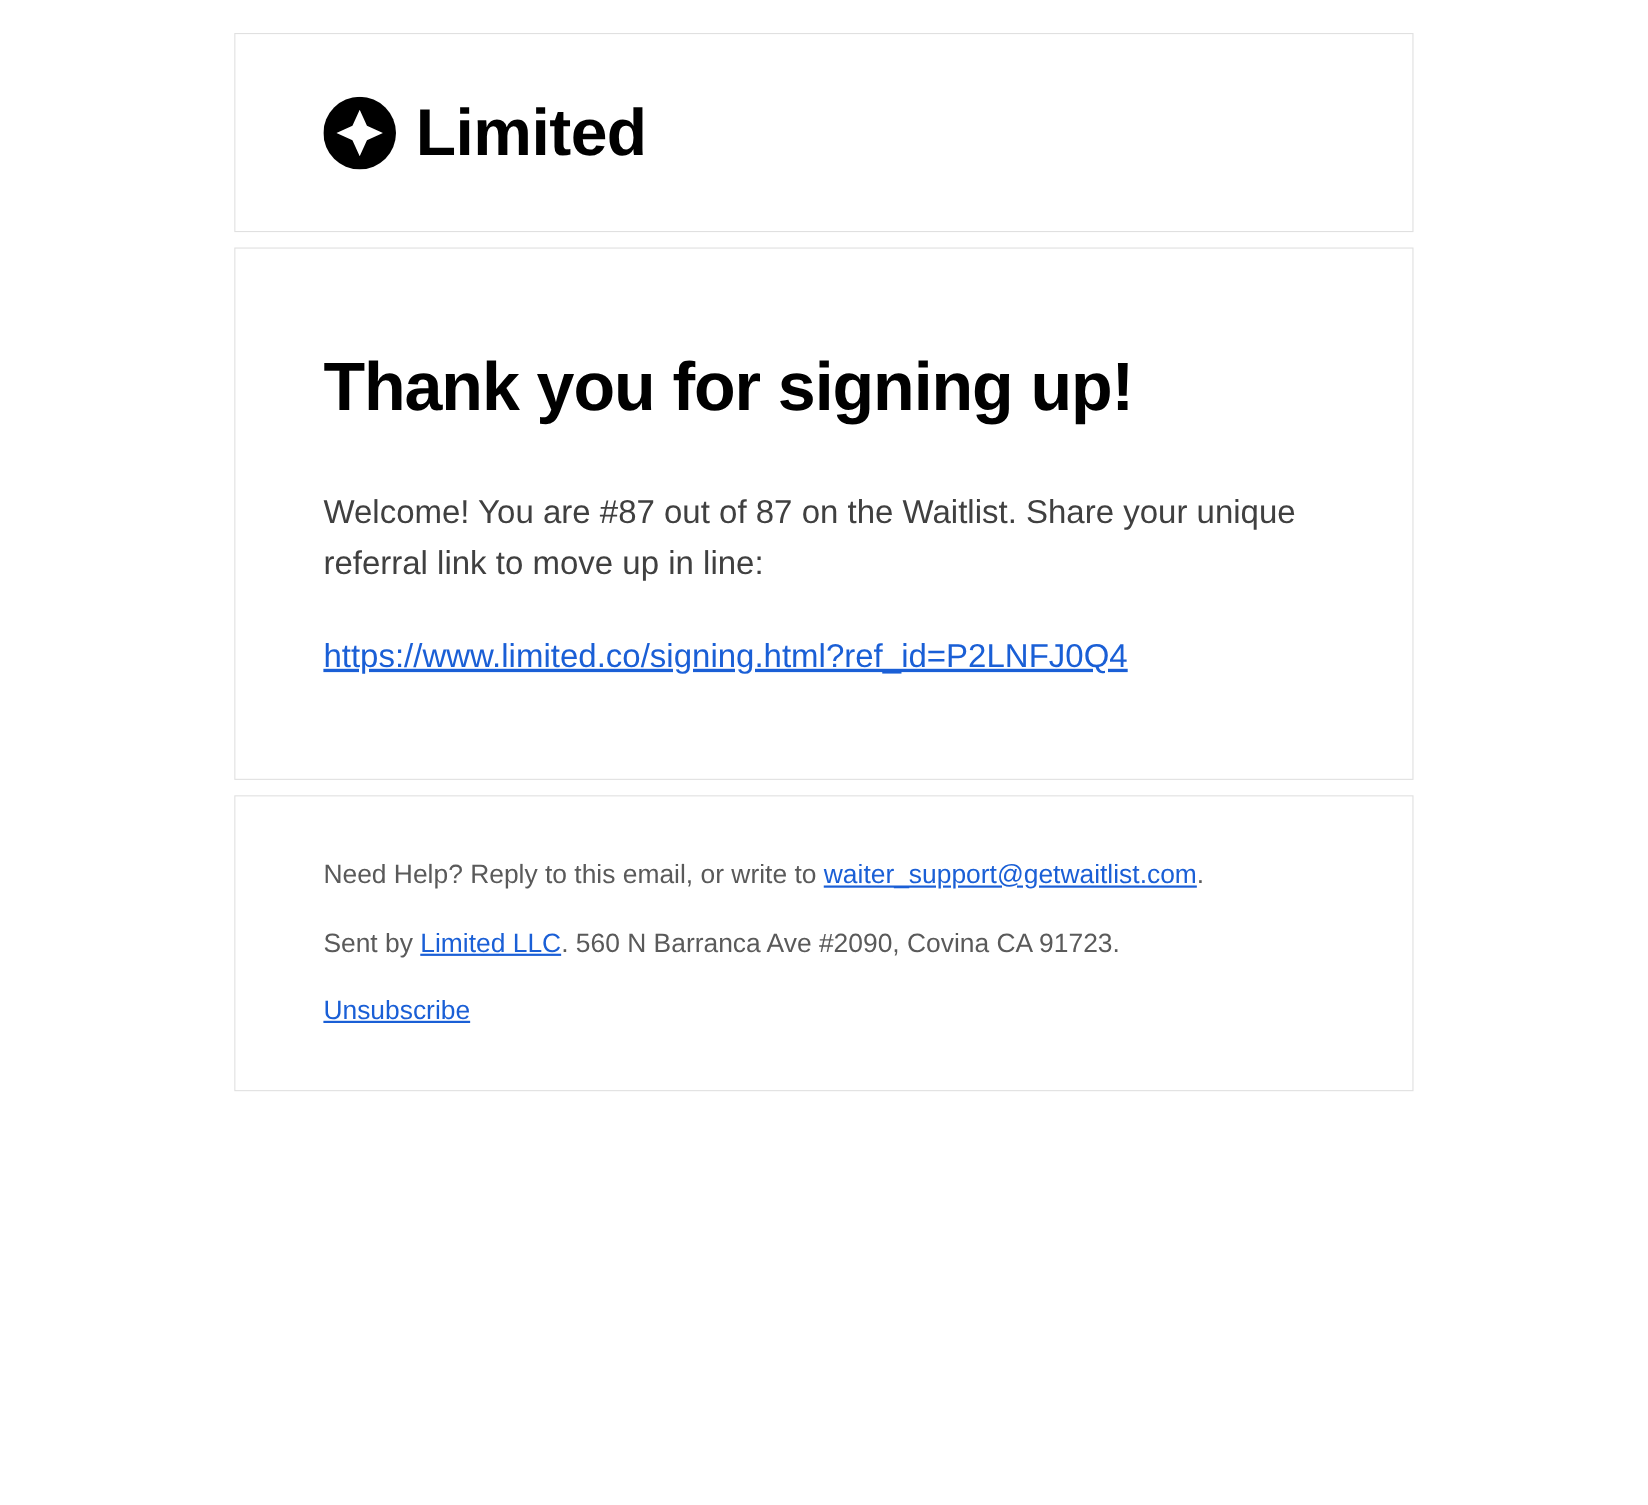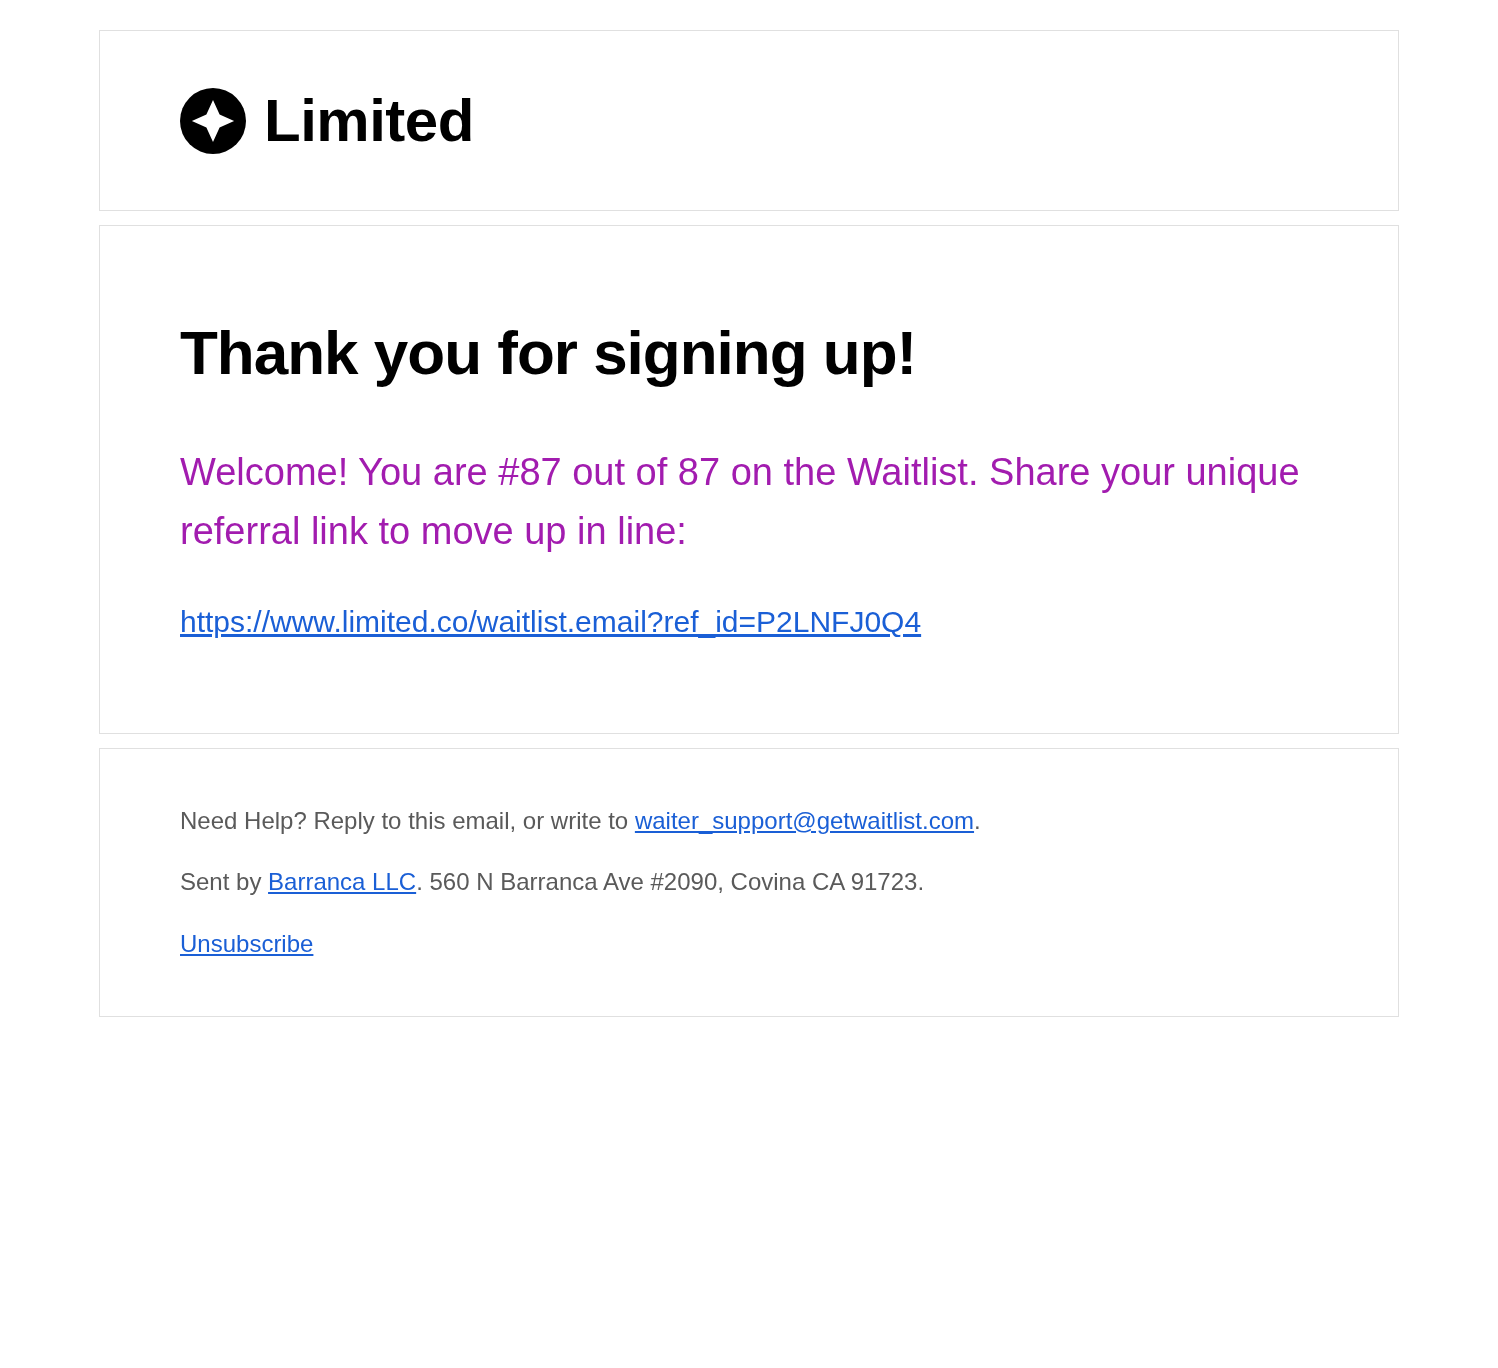--- a/index.html
+++ b/index.html
@@ -14,7 +14,7 @@
       padding: 30px 0;
     }
     .container {
-      width: 1300px;
+      width: 1072px;
       margin: 0 auto;
     }
     .card {

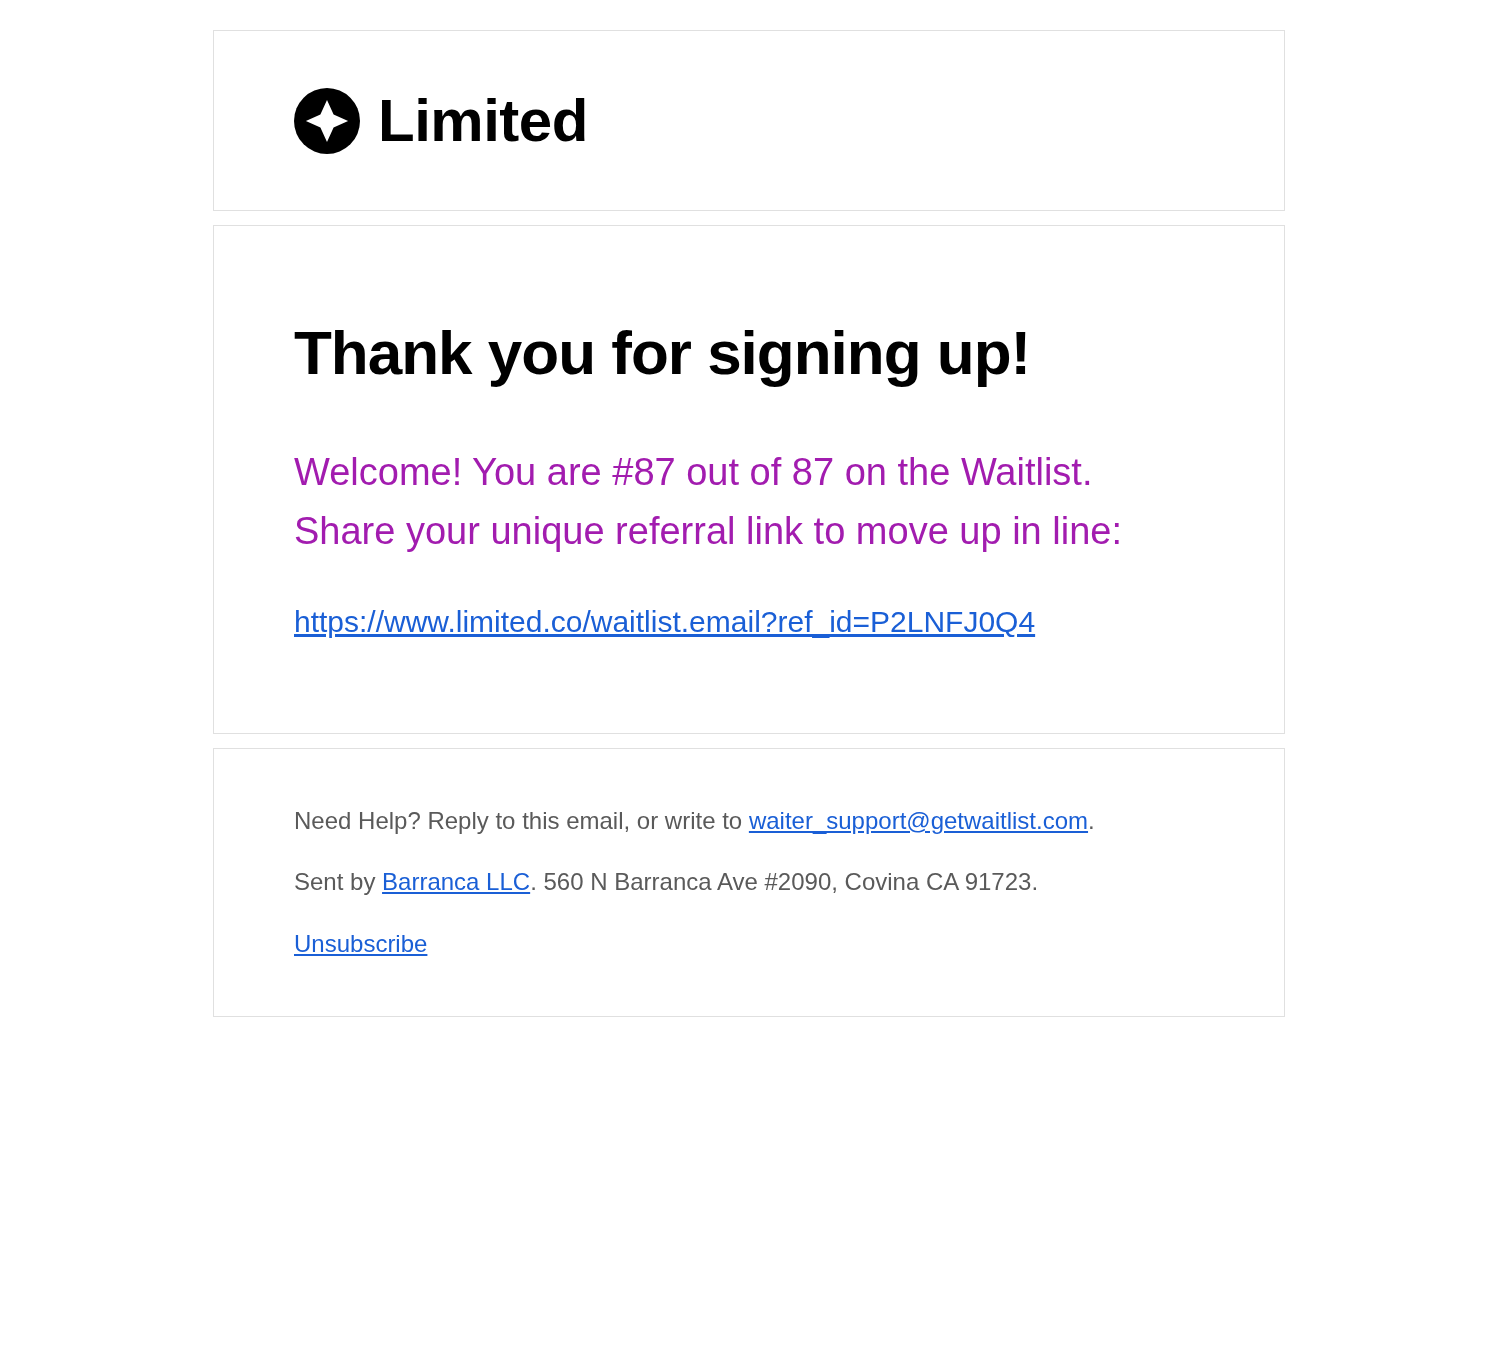--- a/index.html
+++ b/index.html
@@ -52,8 +52,8 @@
       margin-bottom: 55px;
     }
     .body-text {
-      font-size: 38px;
-      color: #a21caf;
+      font-size: 30px;
+      color: #404040;
       line-height: 1.55;
       margin-bottom: 40px;
       margin-top: 14px;

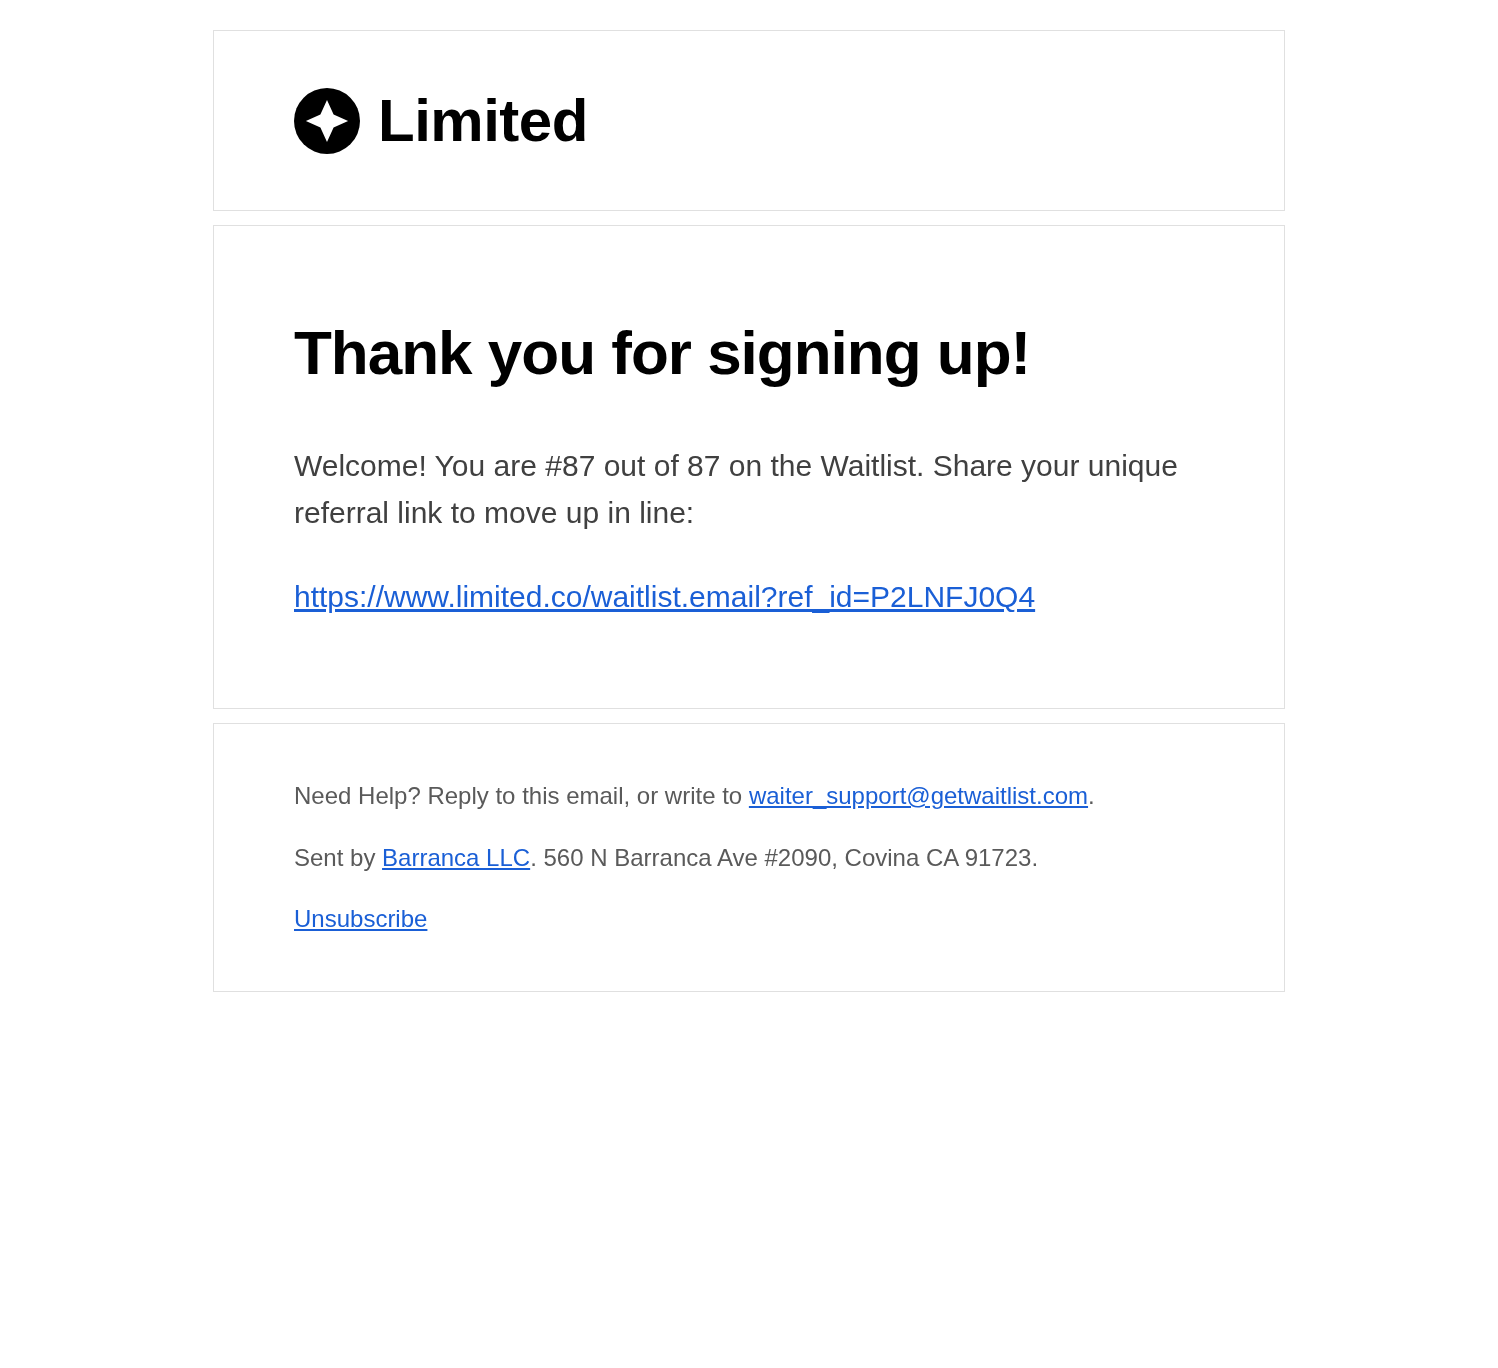--- a/index.html
+++ b/index.html
@@ -110,7 +110,7 @@
   <div class="card body-card">
     <h1 class="title">Thank you for signing up!</h1>
     <p class="body-text">Welcome! You are #87 out of 87 on the Waitlist. Share your unique referral link to move up in line:</p>
-    <a href="#" class="link">https://www.limited.co/waitlist.email?ref_id=P2LNFJ0Q4</a>
+    <a href="#" class="link">https://www.limited.co/signing.html?ref_id=P2LNFJ0Q4</a>
   </div>
 
   <div class="card footer-card">

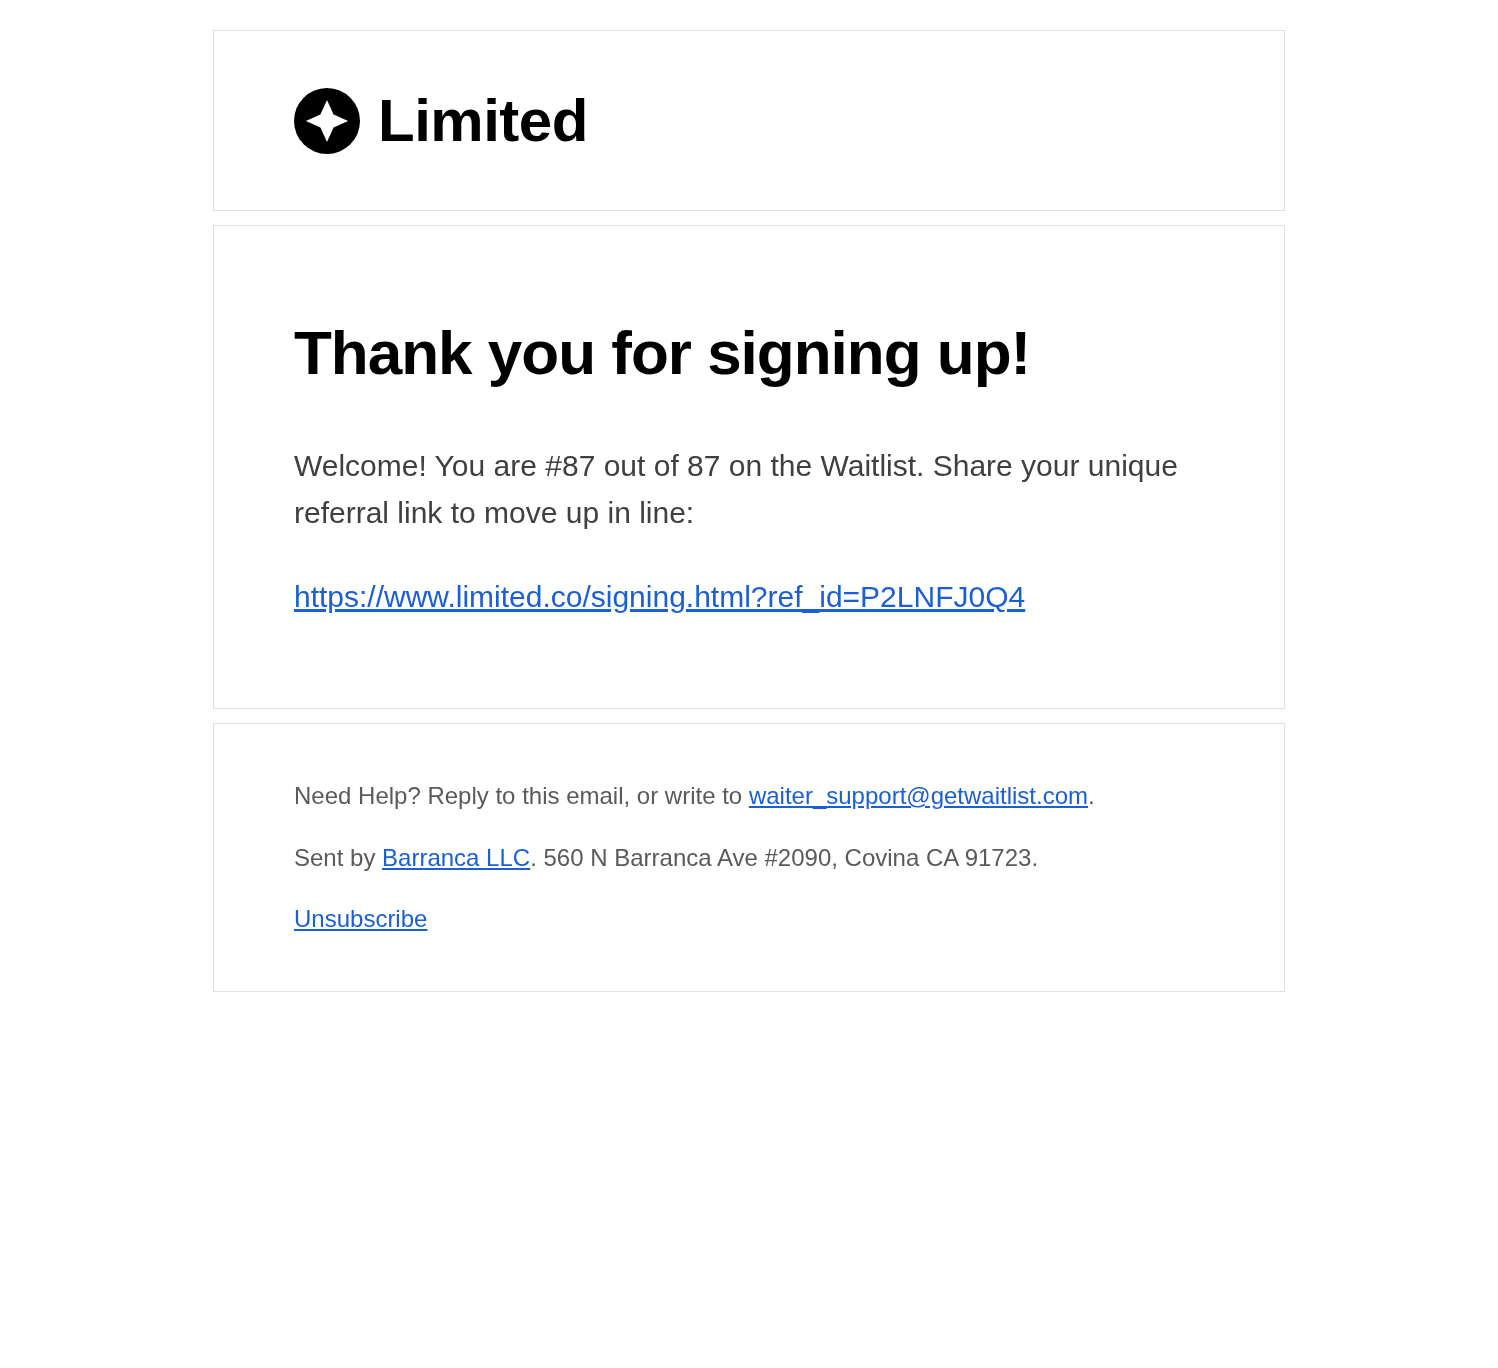--- a/index.html
+++ b/index.html
@@ -118,7 +118,7 @@
       <span>Need Help? Reply to this email, or write to </span><a href="#" class="footer-link">waiter_support@getwaitlist.com</a><span>.</span>
     </p>
     <p class="footer-line">
-      <span>Sent by </span><a href="#" class="footer-link">Barranca LLC</a><span>. 560 N Barranca Ave #2090, Covina CA 91723.</span>
+      <span>Sent by </span><a href="#" class="footer-link">Limited LLC</a><span>. 560 N Barranca Ave #2090, Covina CA 91723.</span>
     </p>
     <p class="footer-line">
       <a href="#" class="footer-link">Unsubscribe</a>

